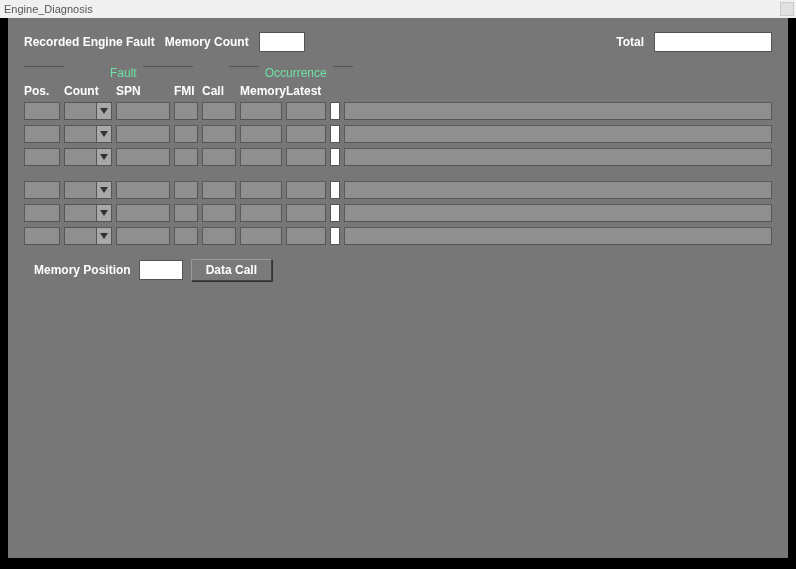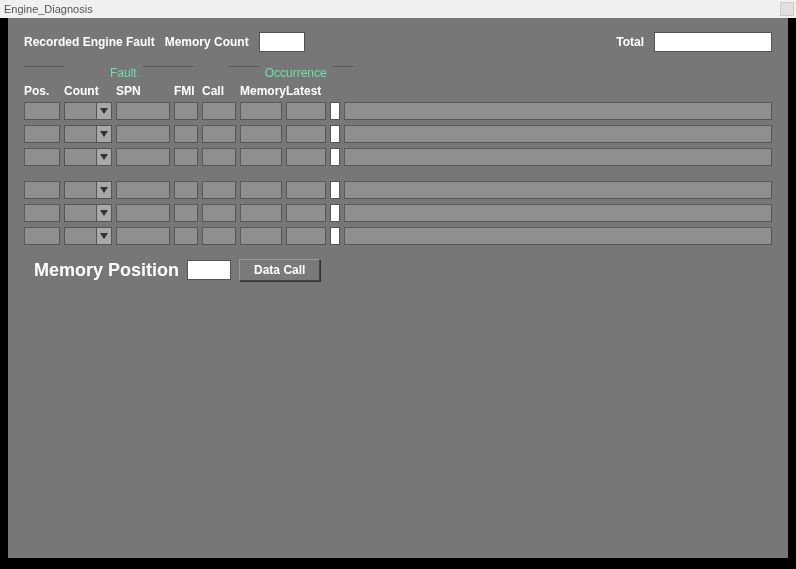--- a/index.html
+++ b/index.html
@@ -65,7 +65,7 @@
   .gap-block { height: 10px; }
 
   .mem-row { display: flex; align-items: center; margin-top: 14px; gap: 8px; }
-  .mem-row .mlbl { color: #fff; font-weight: bold; font-size: 18px; margin-left: 10px; }
+  .mem-row .mlbl { color: #fff; font-weight: bold; font-size: 12px; margin-left: 10px; }
   .mem-input { width: 44px; height: 20px; background: #fff; border: 1px solid #555; }
   .data-call-btn {
     height: 22px; padding: 0 14px; background: #7a7a7a; color: #fff;

